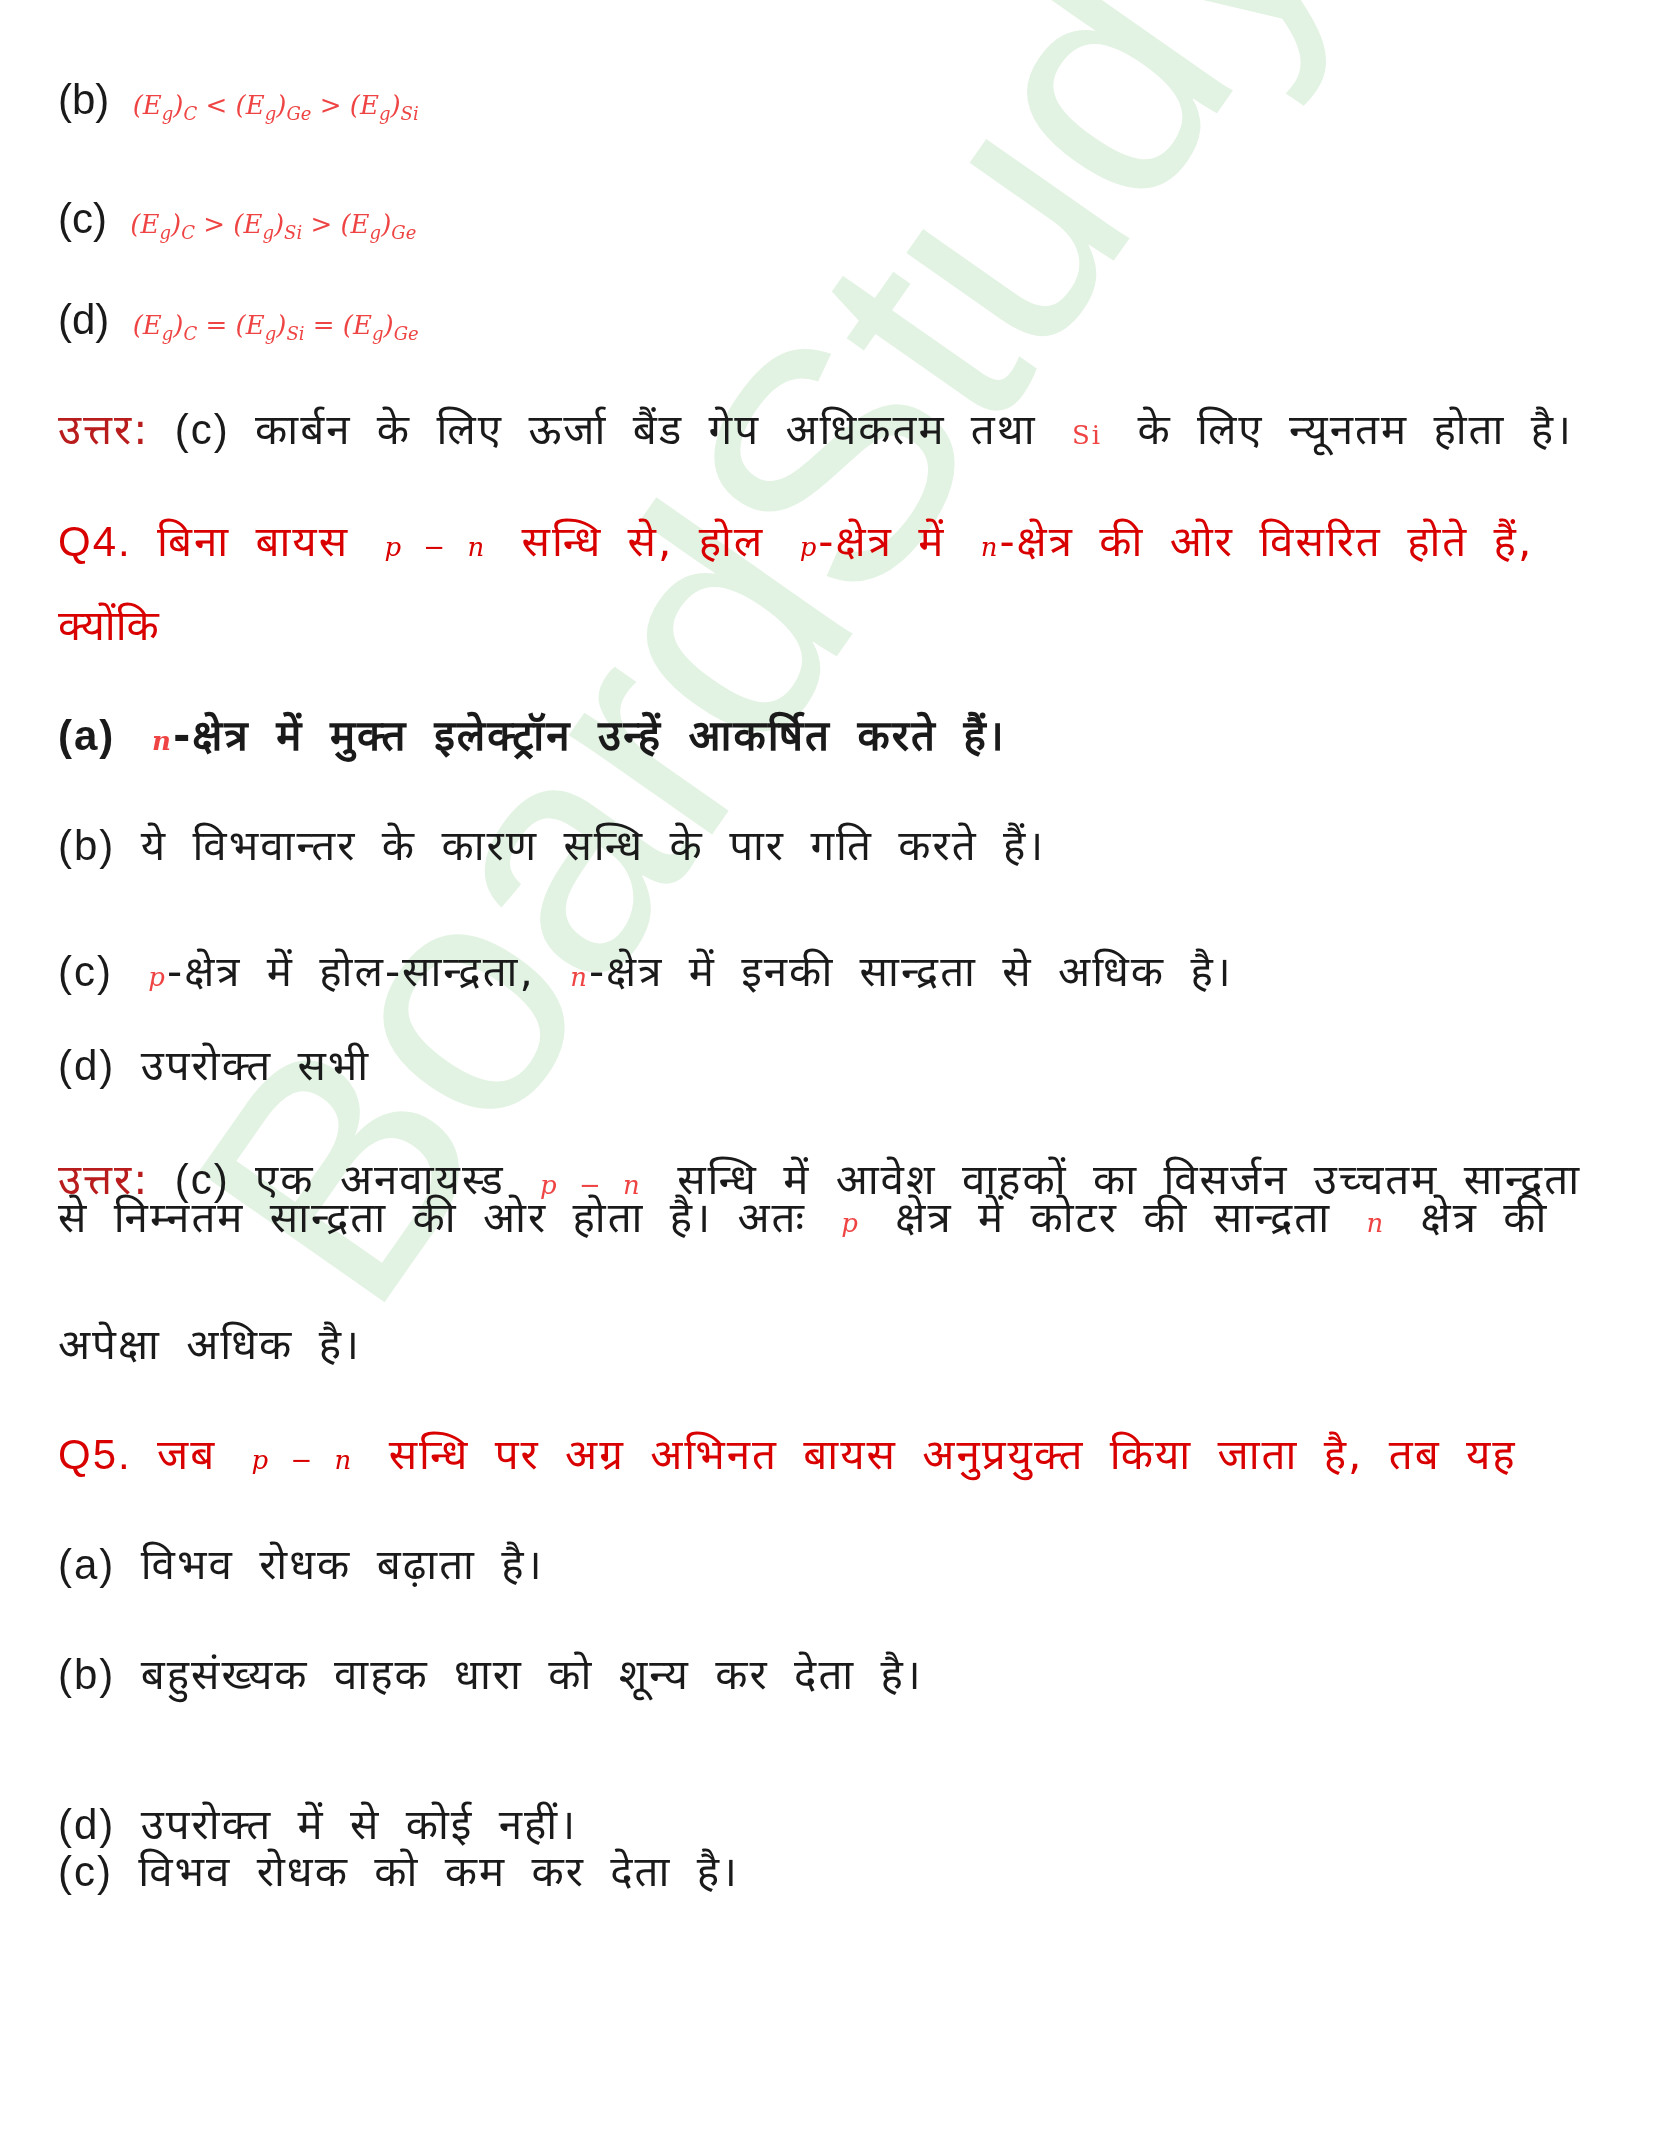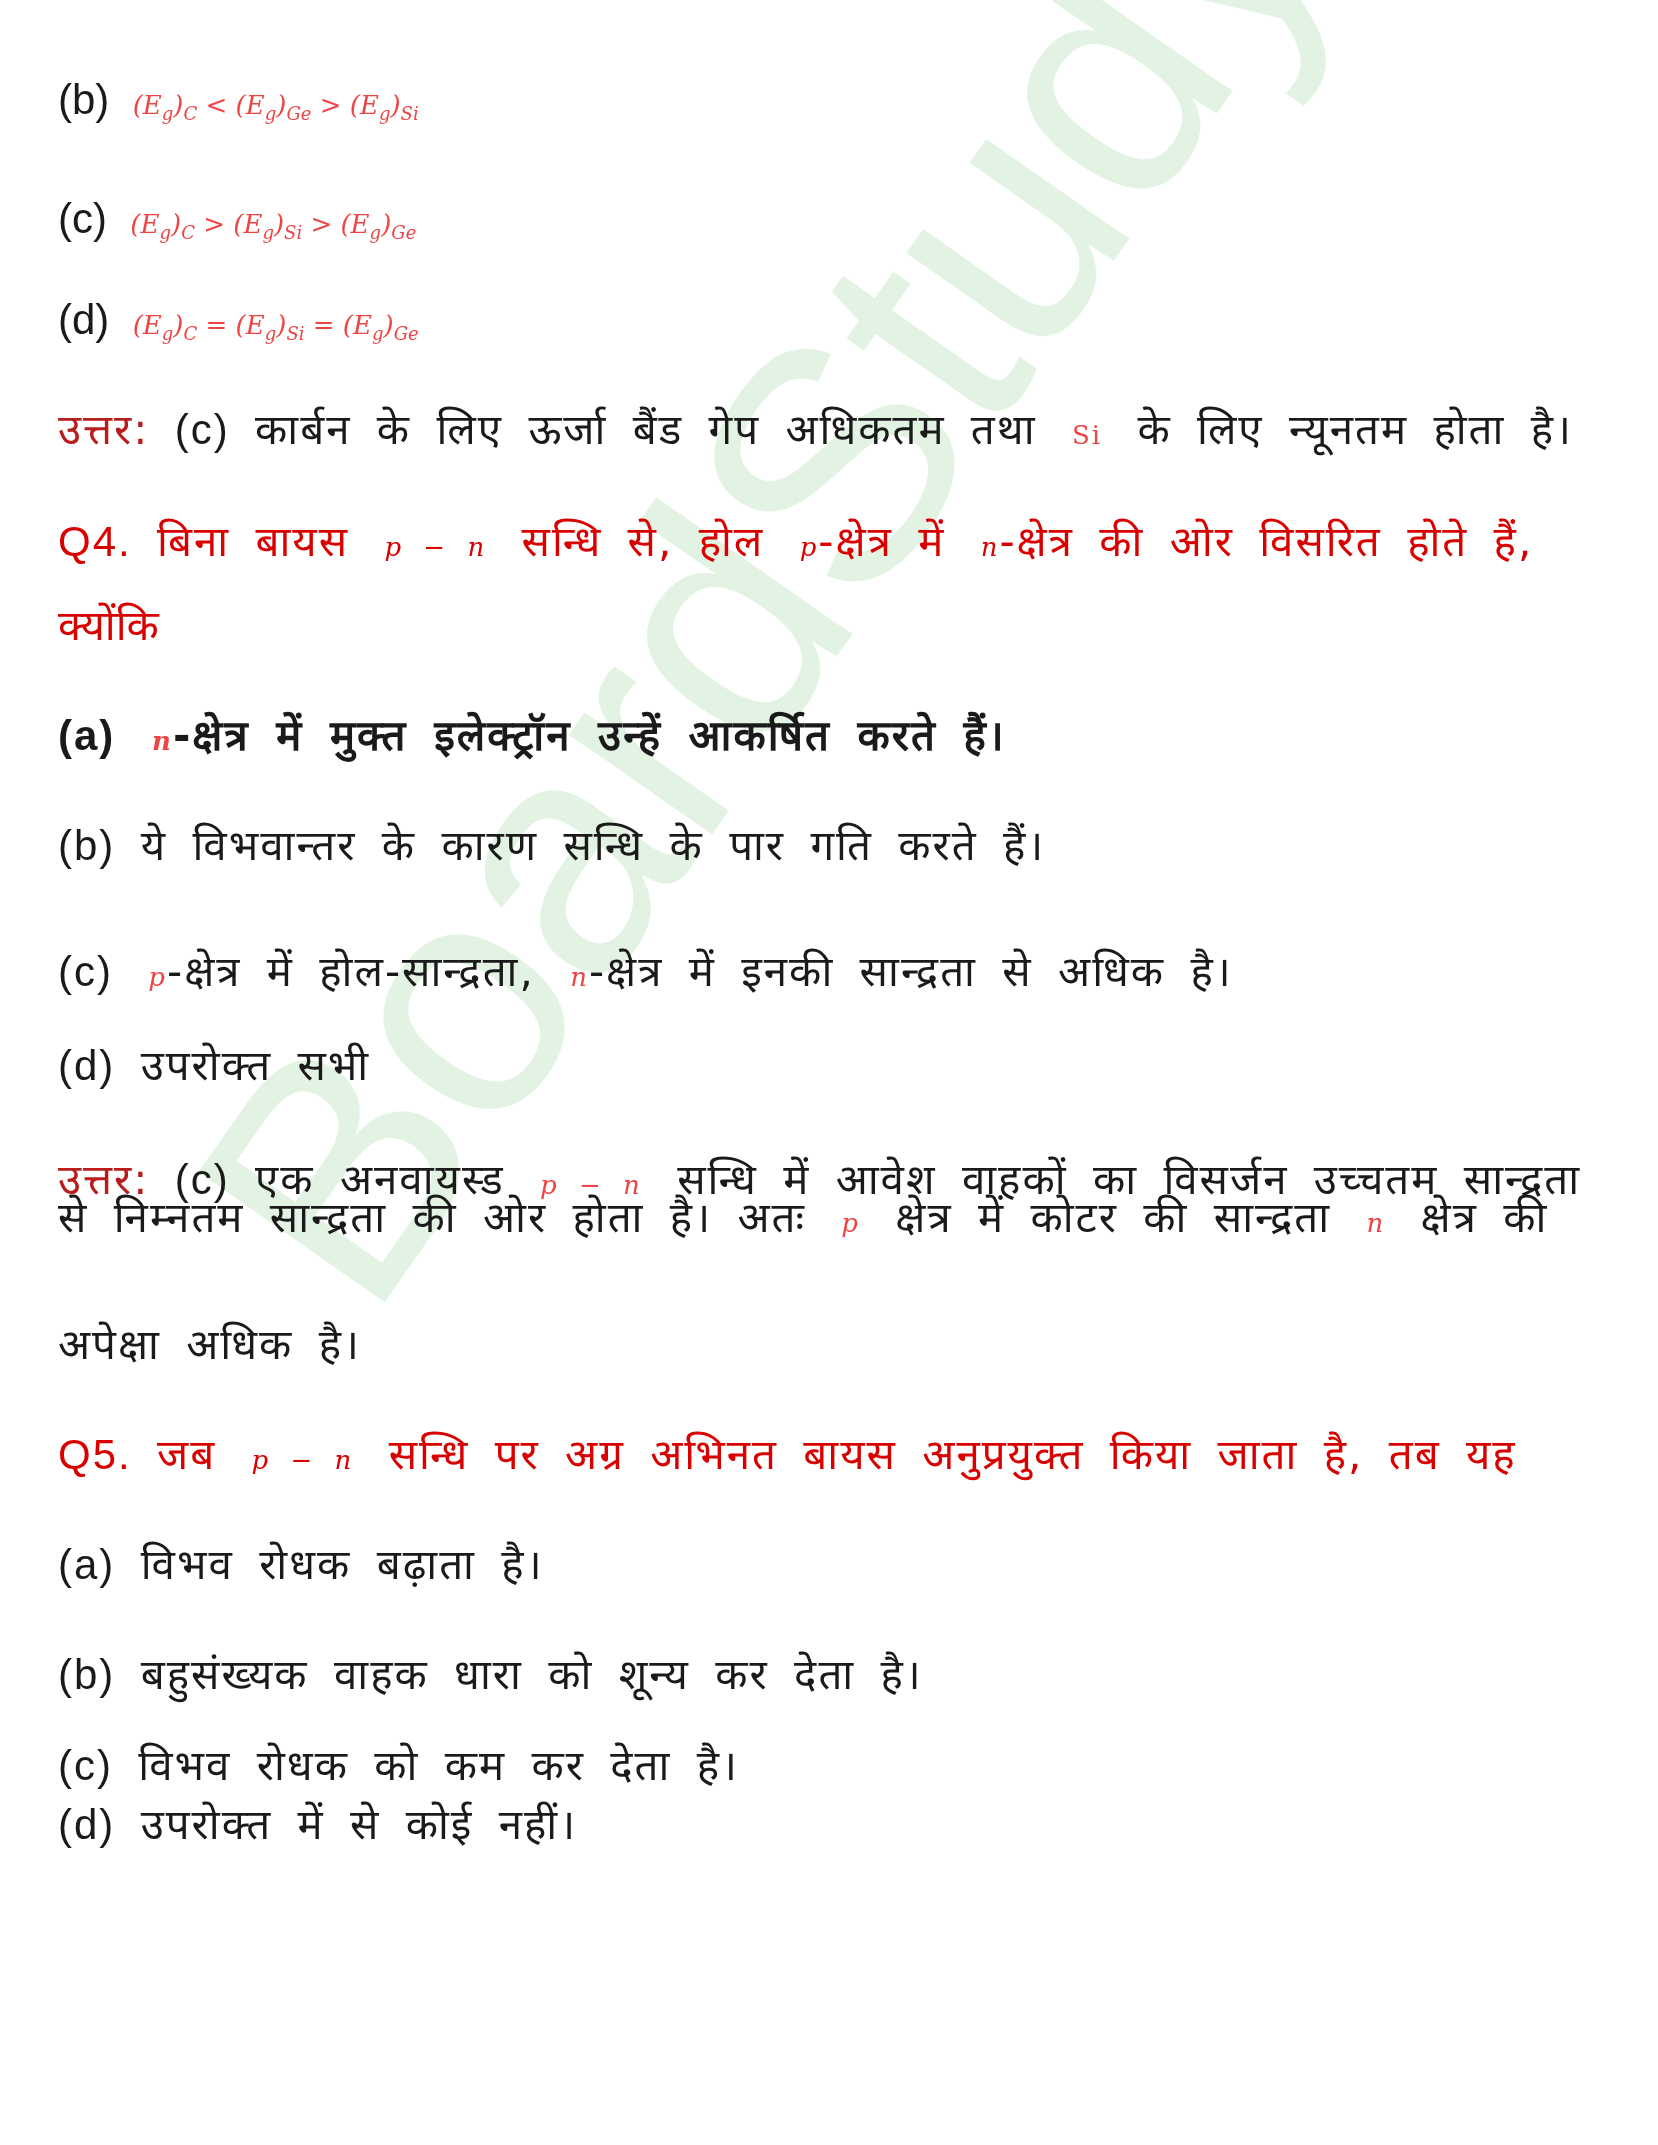--- a/index.html
+++ b/index.html
@@ -103,7 +103,7 @@
   <span class="label">(b)</span>
   <span>बहुसंख्यक वाहक धारा को शून्य कर देता है।</span>
 </div>
-<div class="line wide" style="top:1736px;">
+<div class="line wide" style="top:1842px;">
   <span class="label">(c)</span>
   <span>विभव रोधक को कम कर देता है।</span>
 </div>

